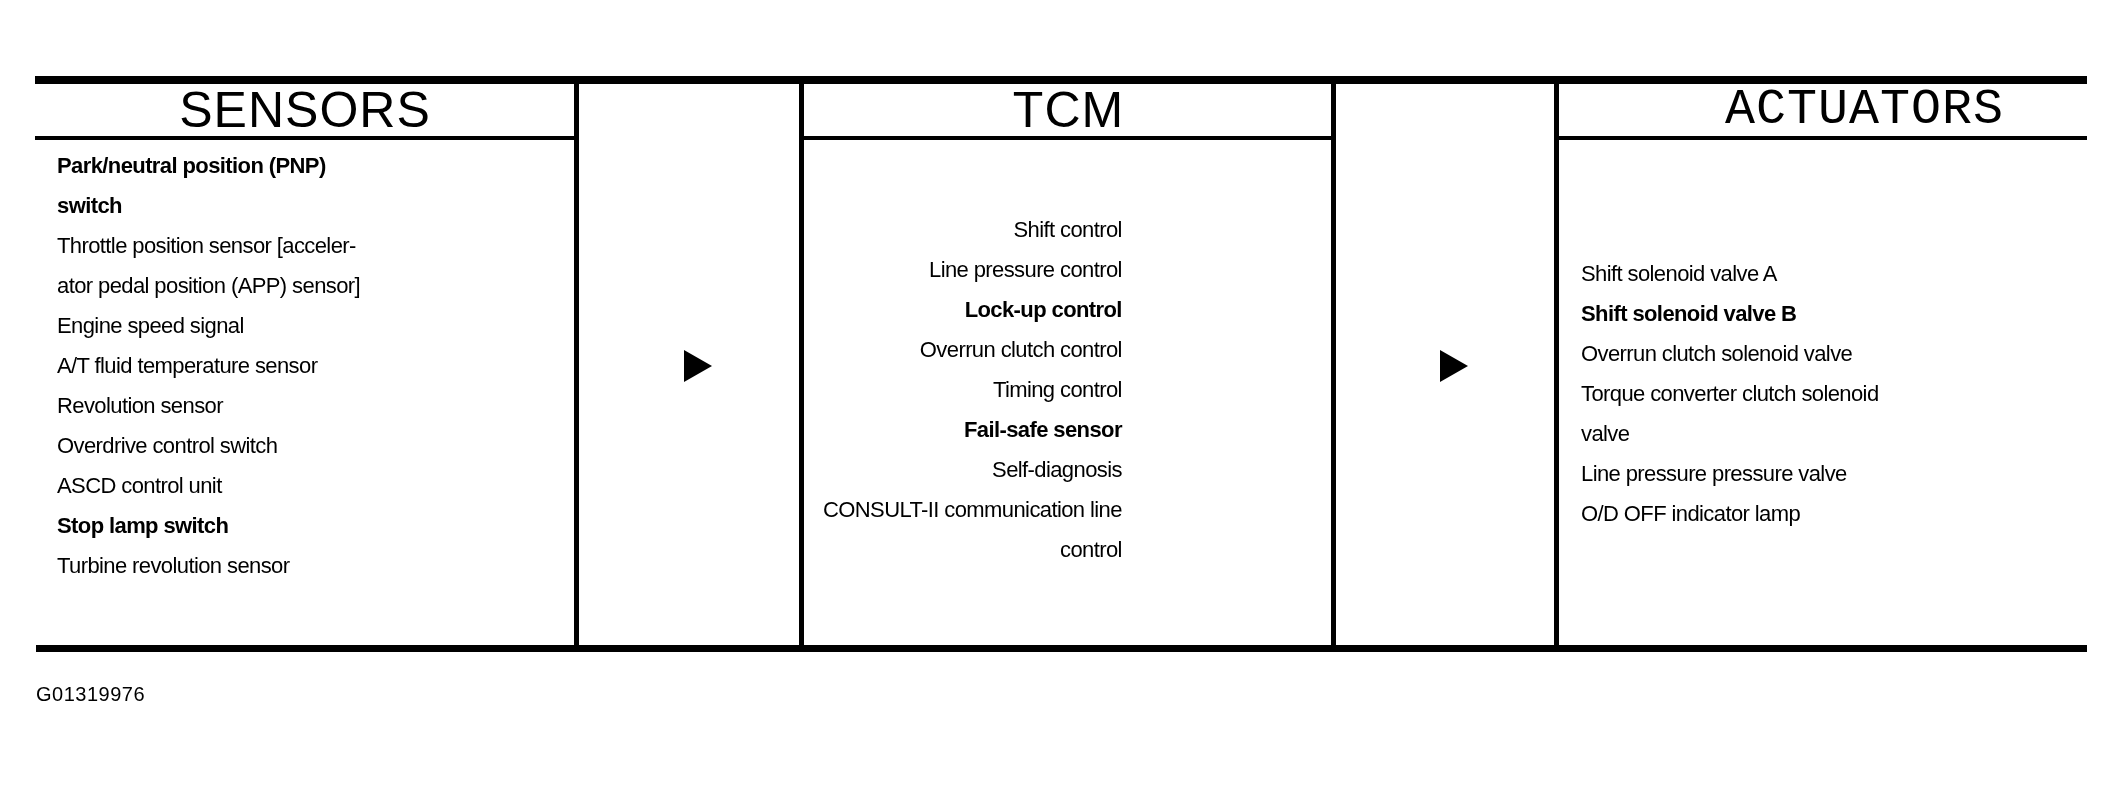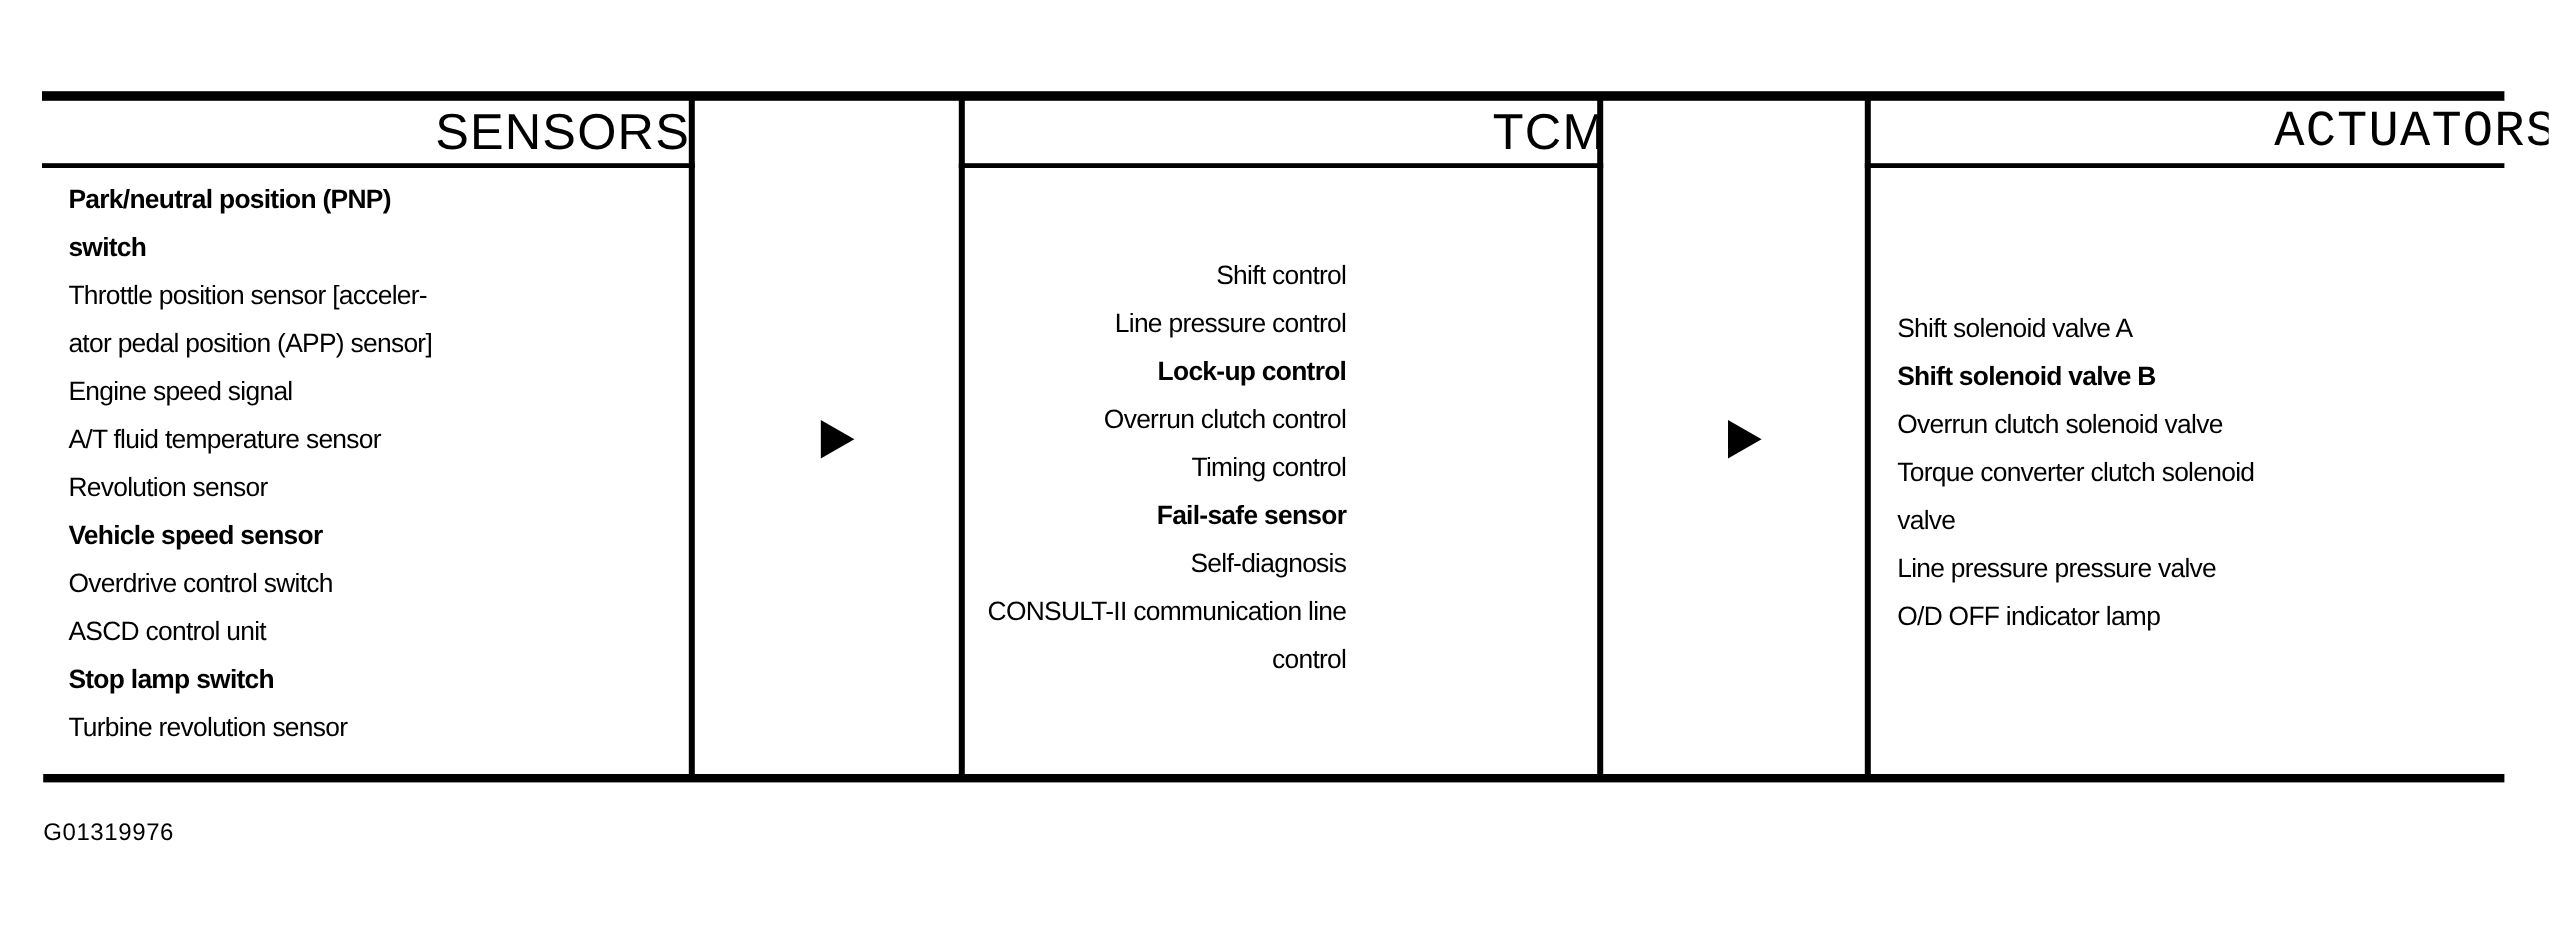--- a/index.html
+++ b/index.html
@@ -35,9 +35,9 @@
     position: absolute;
     top: 88px;
     height: 44px;
-    font-size: 42px;
+    font-size: 50px;
     line-height: 44px;
-    text-align: right;
+    text-align: center;
     letter-spacing: 1px;
     white-space: nowrap;
   }

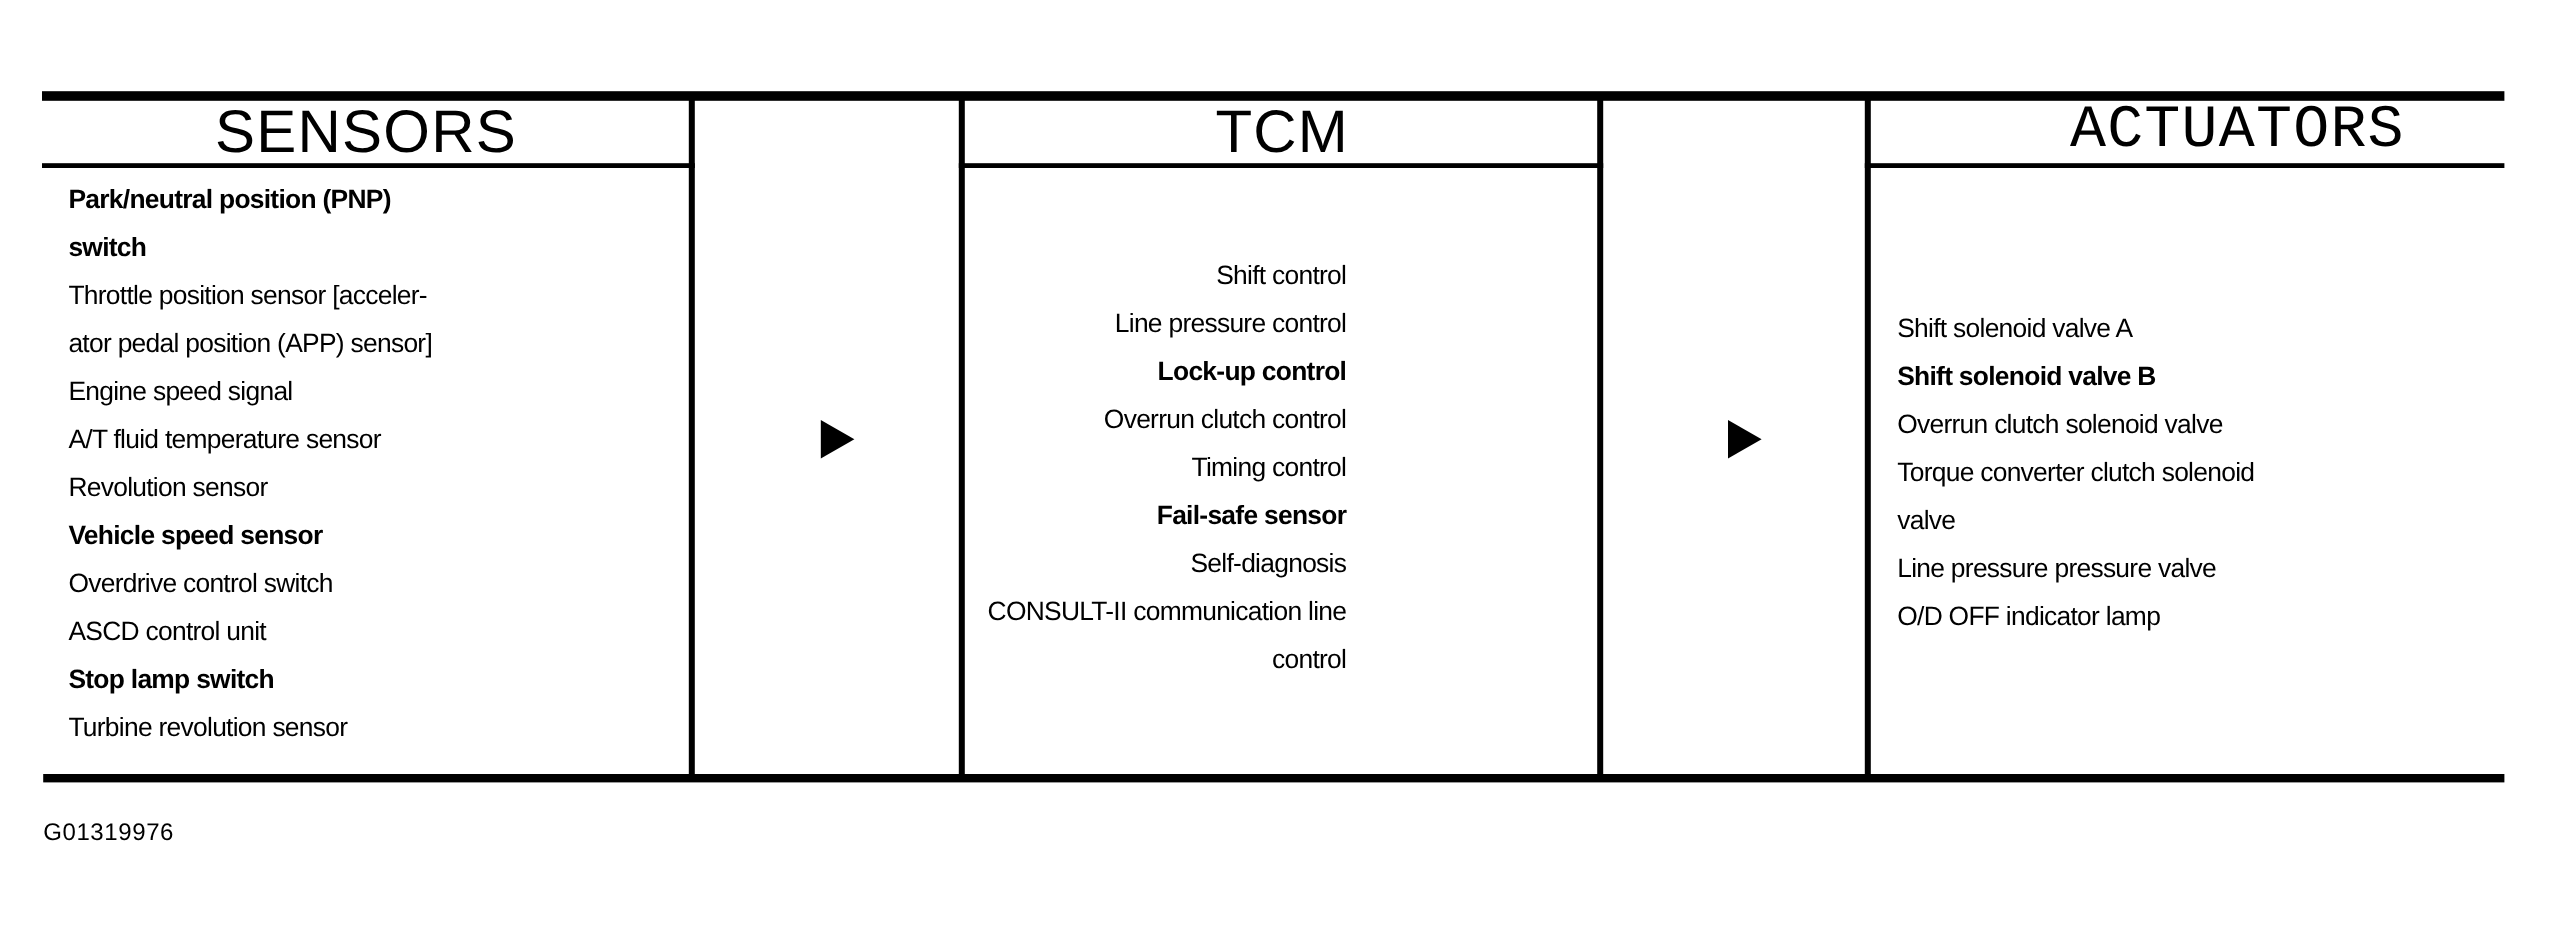--- a/index.html
+++ b/index.html
@@ -104,7 +104,6 @@
       <div class="row">Engine speed signal</div>
       <div class="row">A/T fluid temperature sensor</div>
       <div class="row">Revolution sensor</div>
-      <div class="row bold">Vehicle speed sensor</div>
       <div class="row">Overdrive control switch</div>
       <div class="row">ASCD control unit</div>
       <div class="row bold">Stop lamp switch</div>

